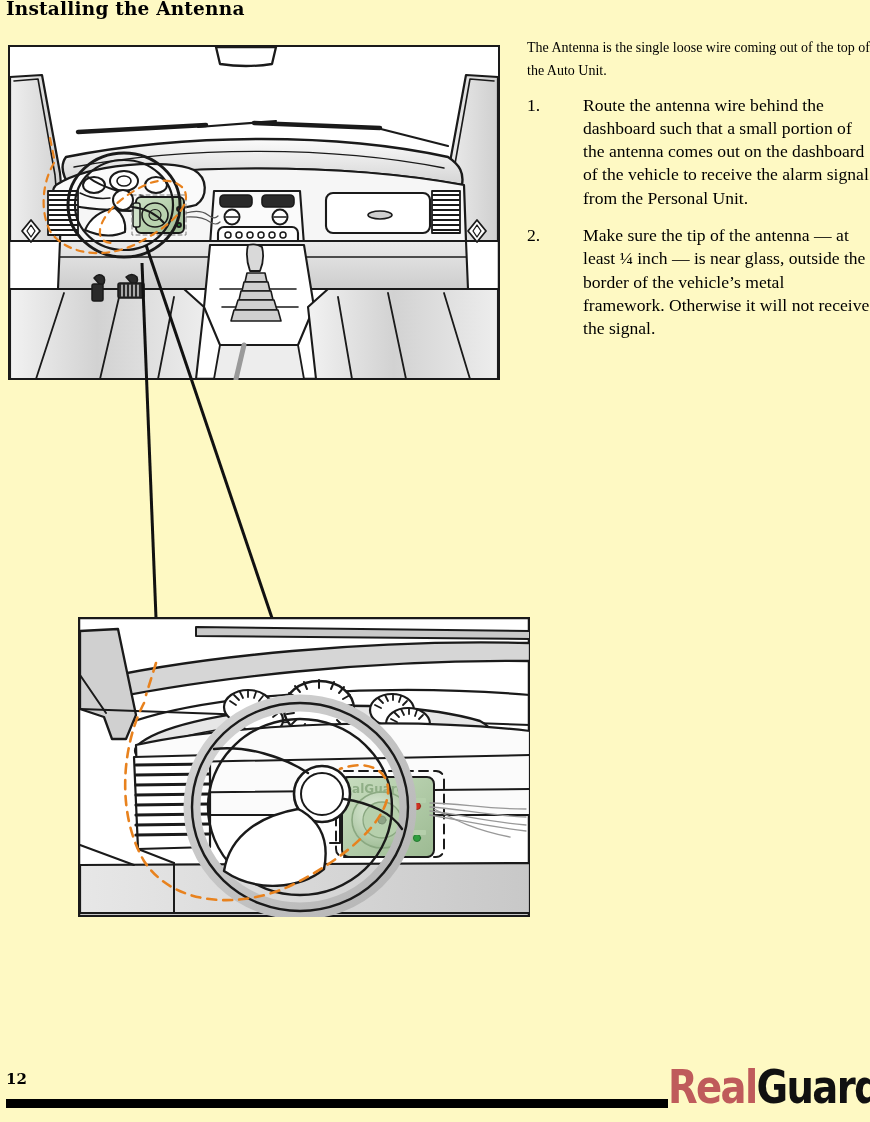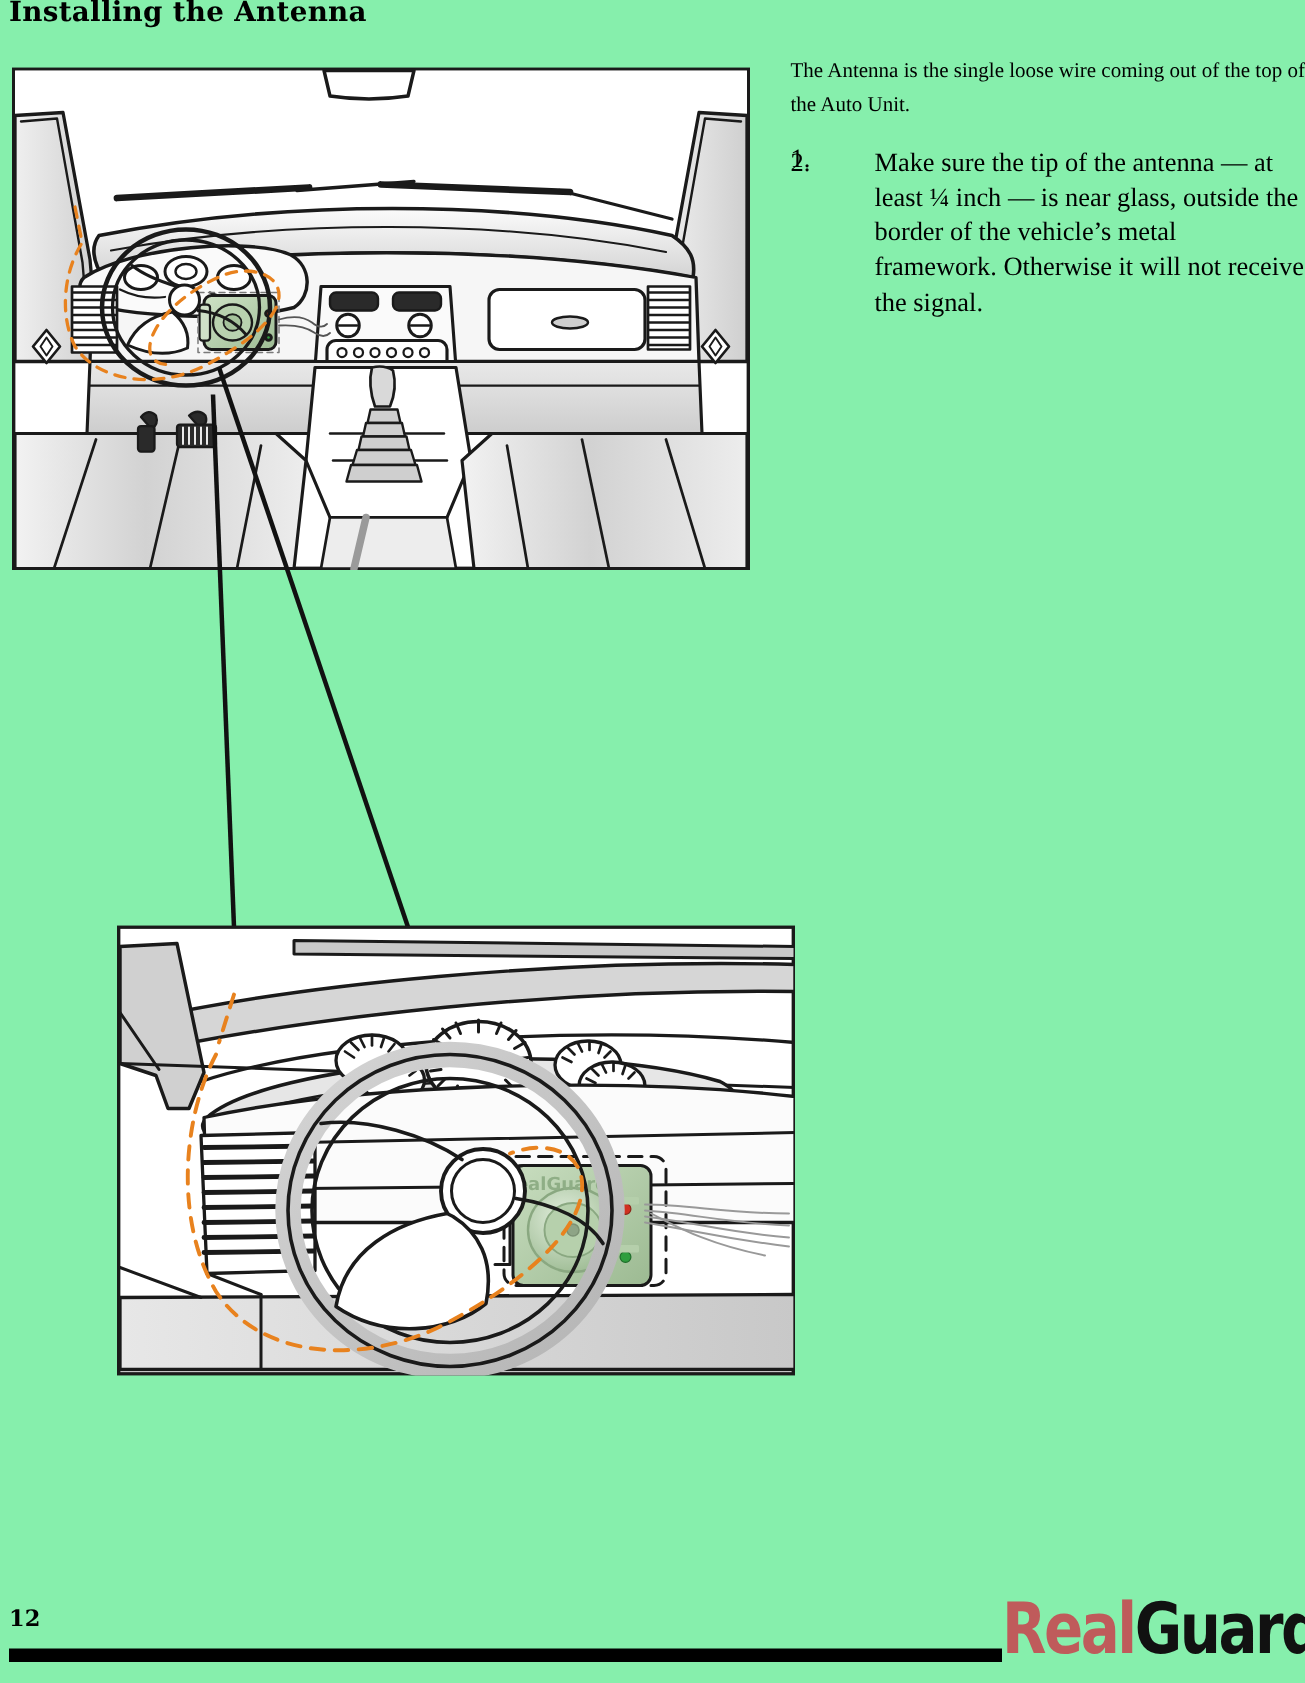--- a/index.html
+++ b/index.html
@@ -16,7 +16,7 @@
     width: 870px;
     height: 1122px;
     overflow: hidden;
-    background: #86efac;
+    background: #fef9c3;
   }
 
   

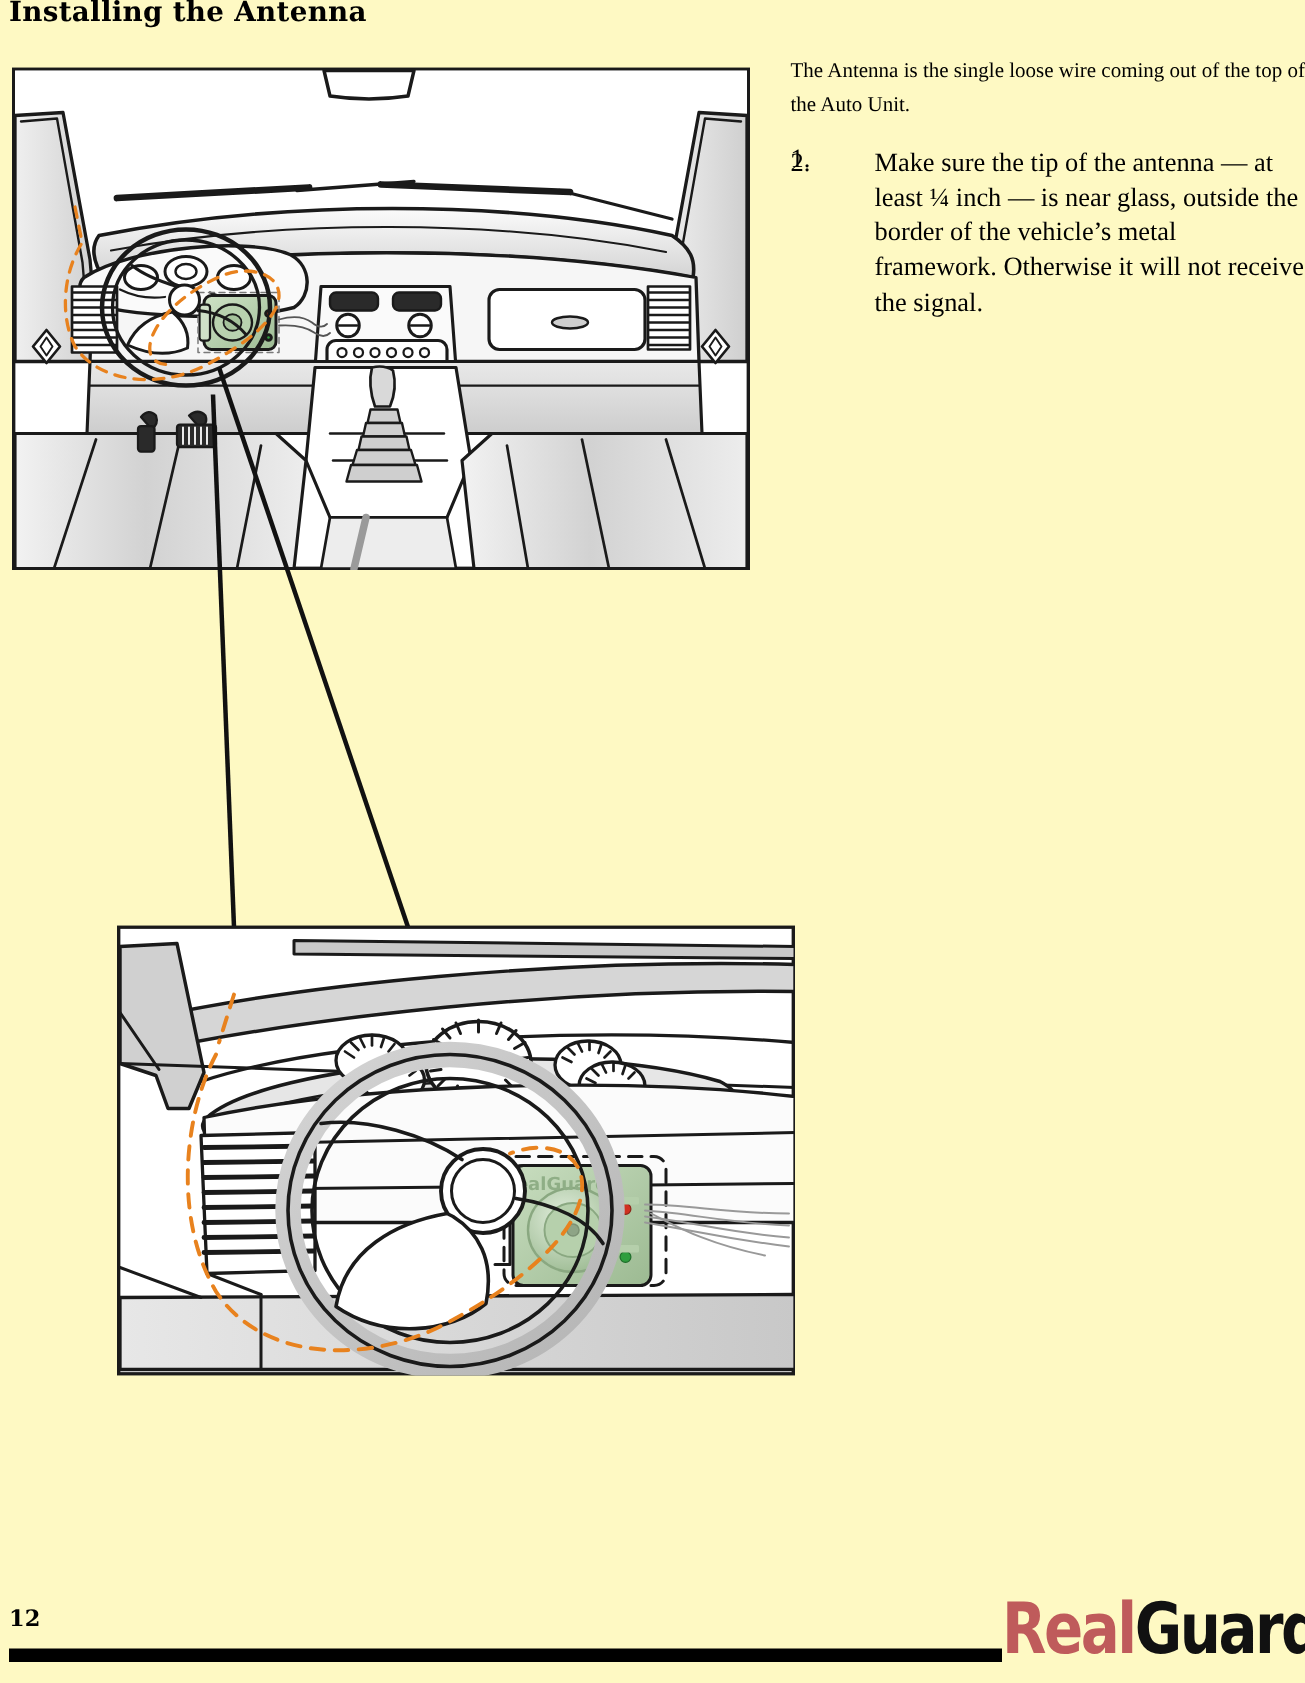--- a/index.html
+++ b/index.html
@@ -477,6 +477,7 @@
 
     <div class="numbered-item">
       <span class="num">1.</span>
+      <span>Route the antenna wire behind the dashboard such that a small portion of the antenna comes out on the dashboard of the vehicle to receive the alarm signal from the Personal Unit.</span>
     </div>
 
     <div class="numbered-item">

